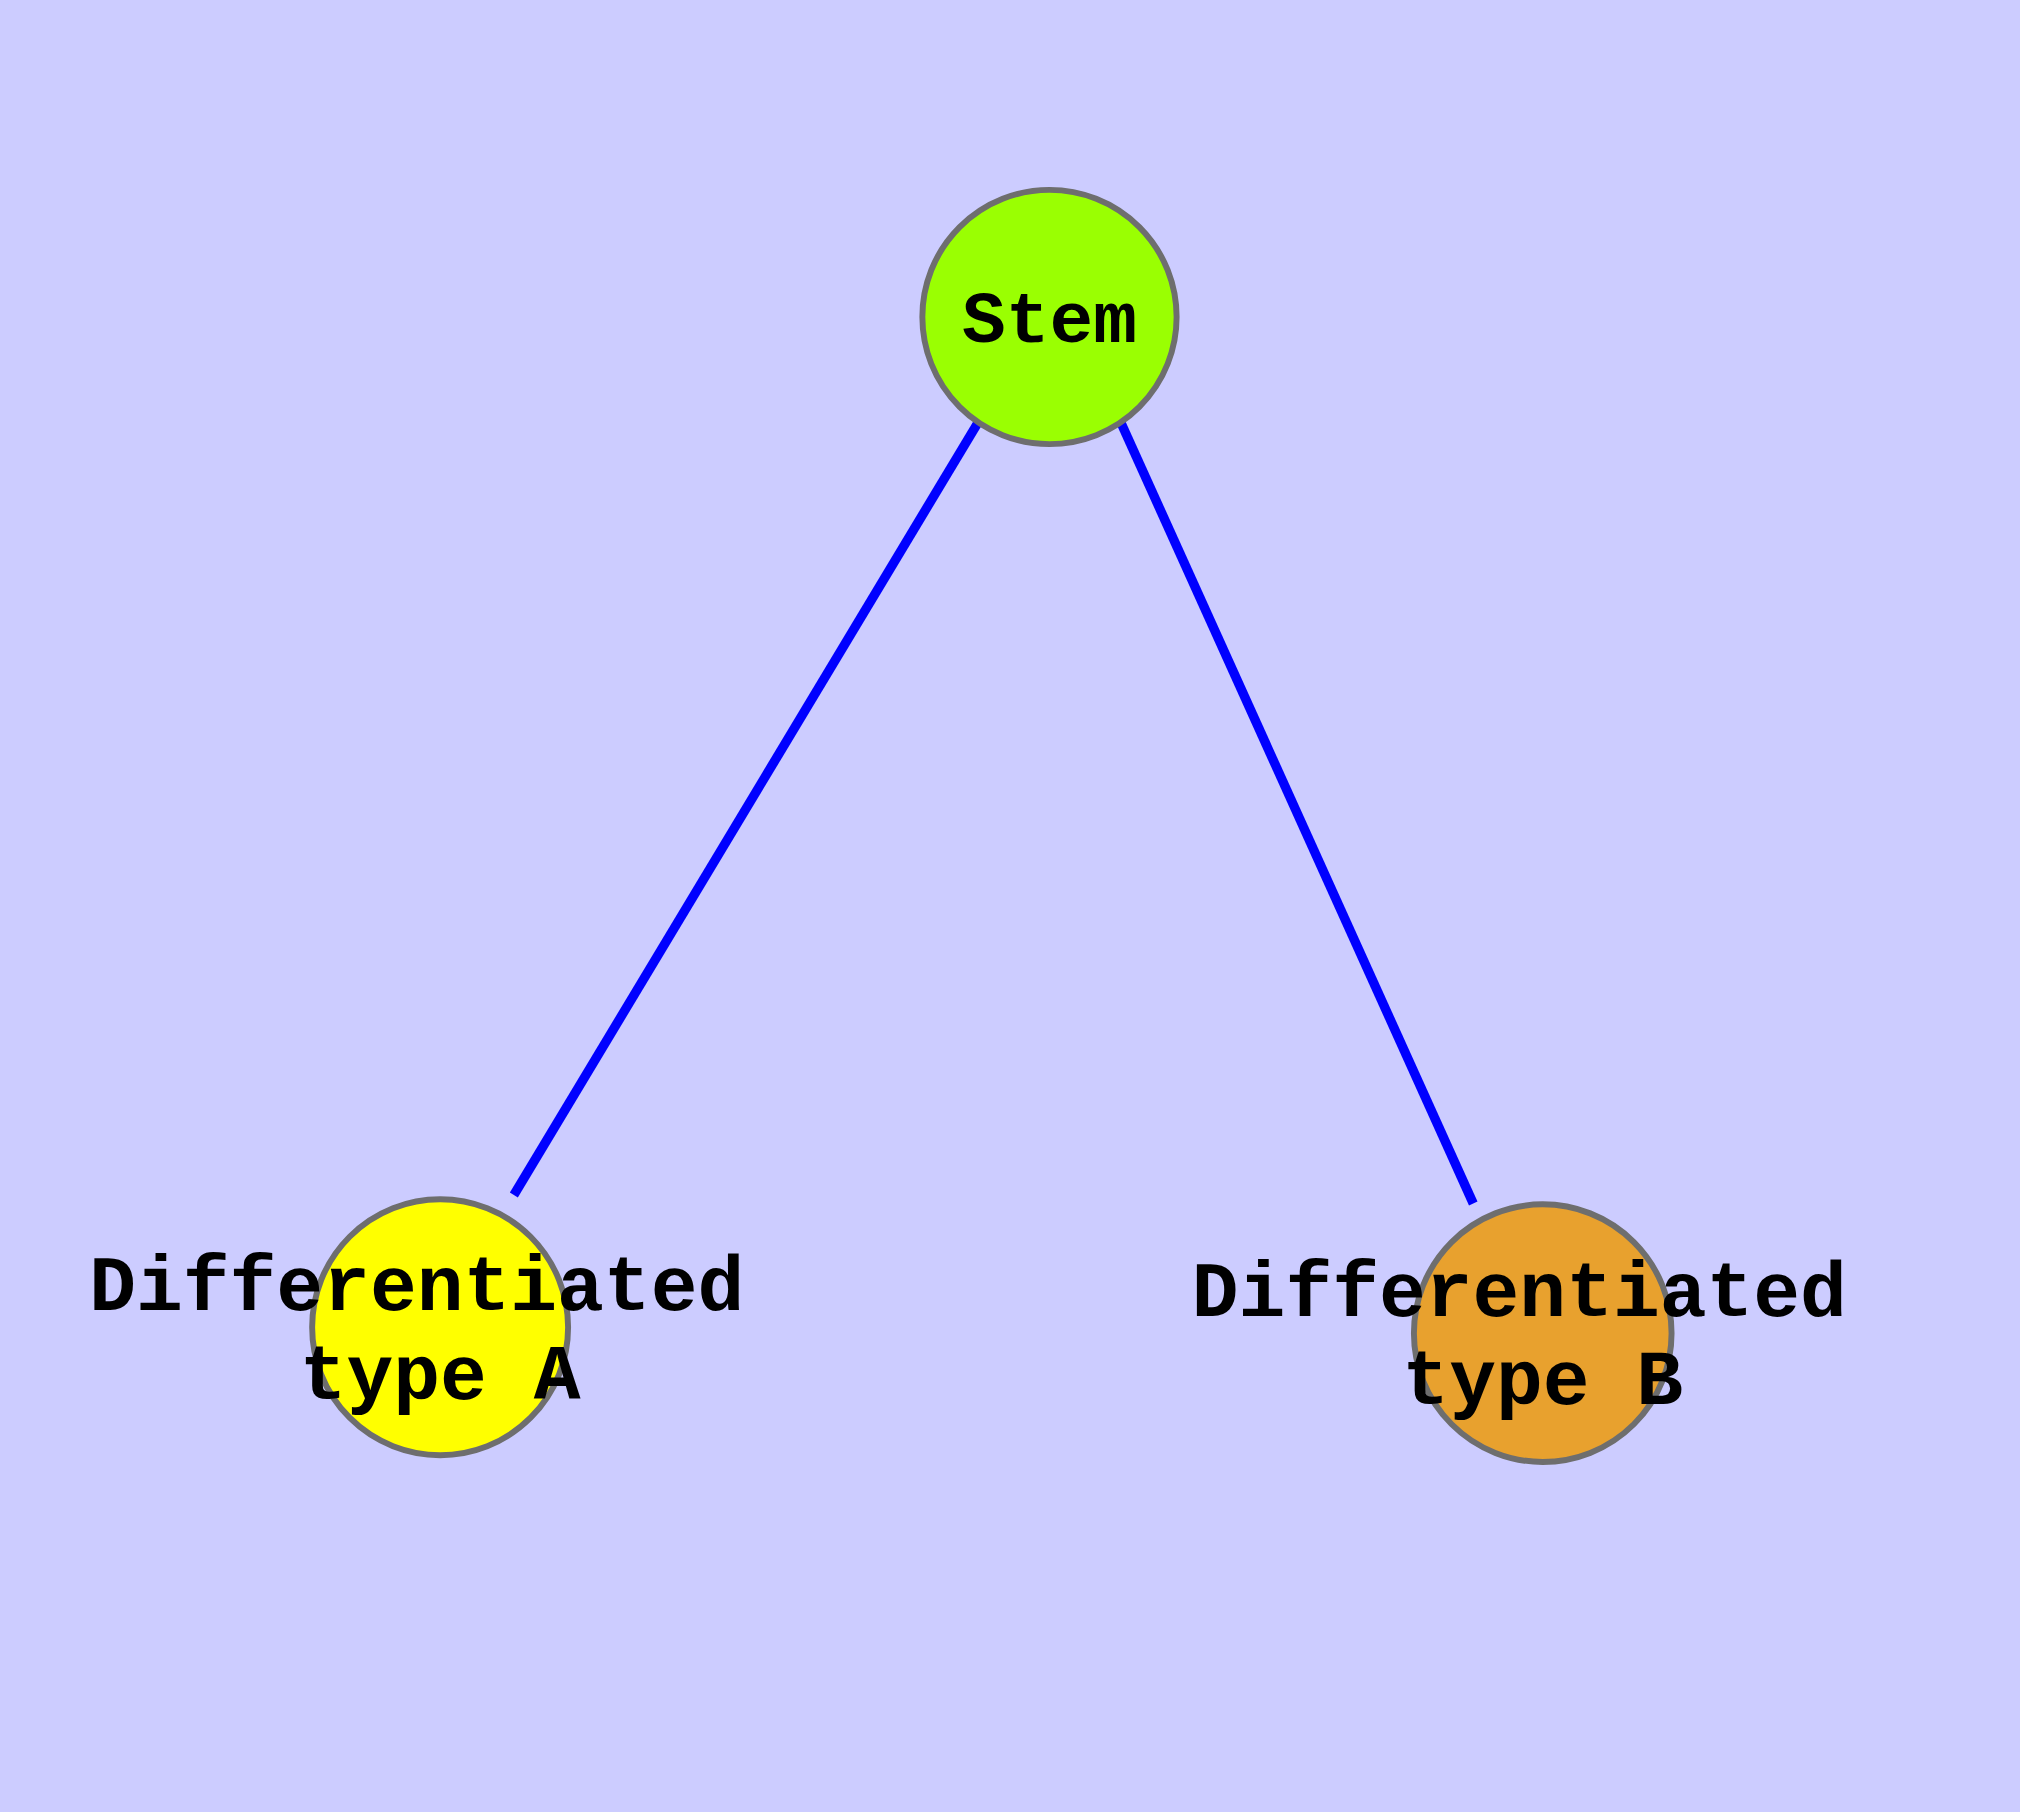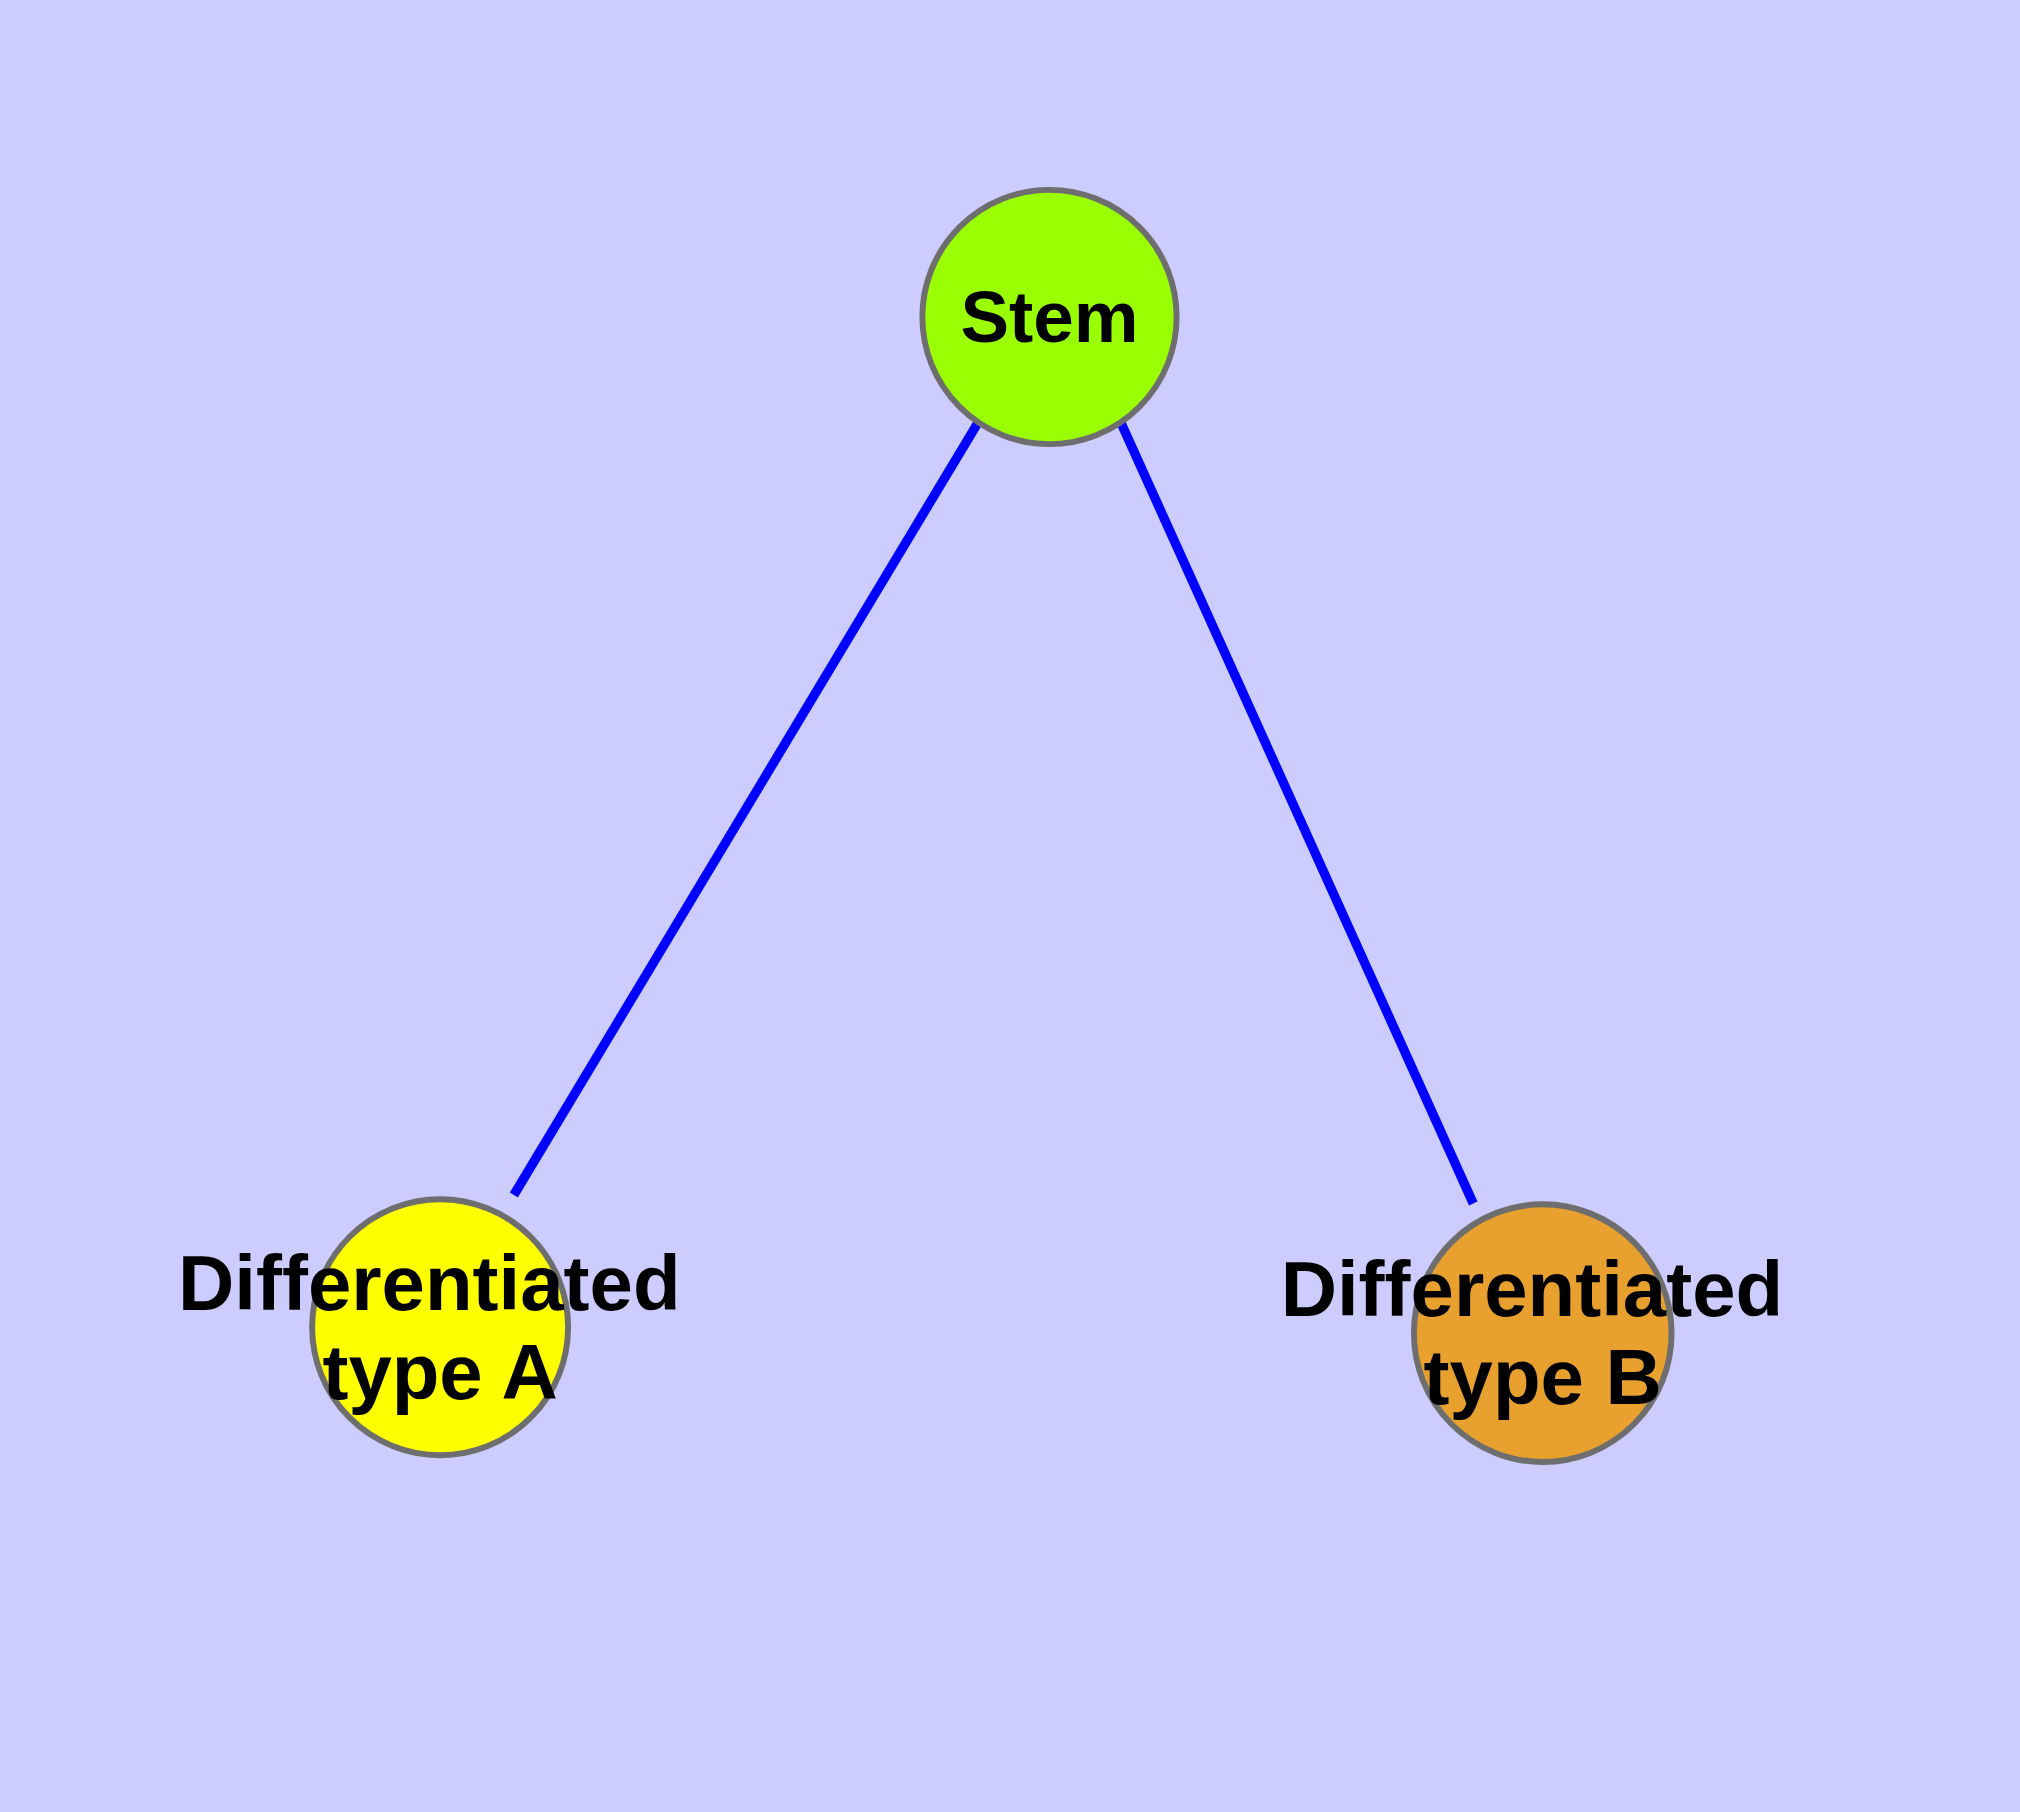--- a/index.html
+++ b/index.html
@@ -12,7 +12,7 @@
     width: 2021px;
     height: 1812px;
     overflow: hidden;
-    font-family: Liberation Sans, sans-serif;
+    font-family: Liberation Mono, monospace;
   }
   #graph-svg {
     position: absolute;

